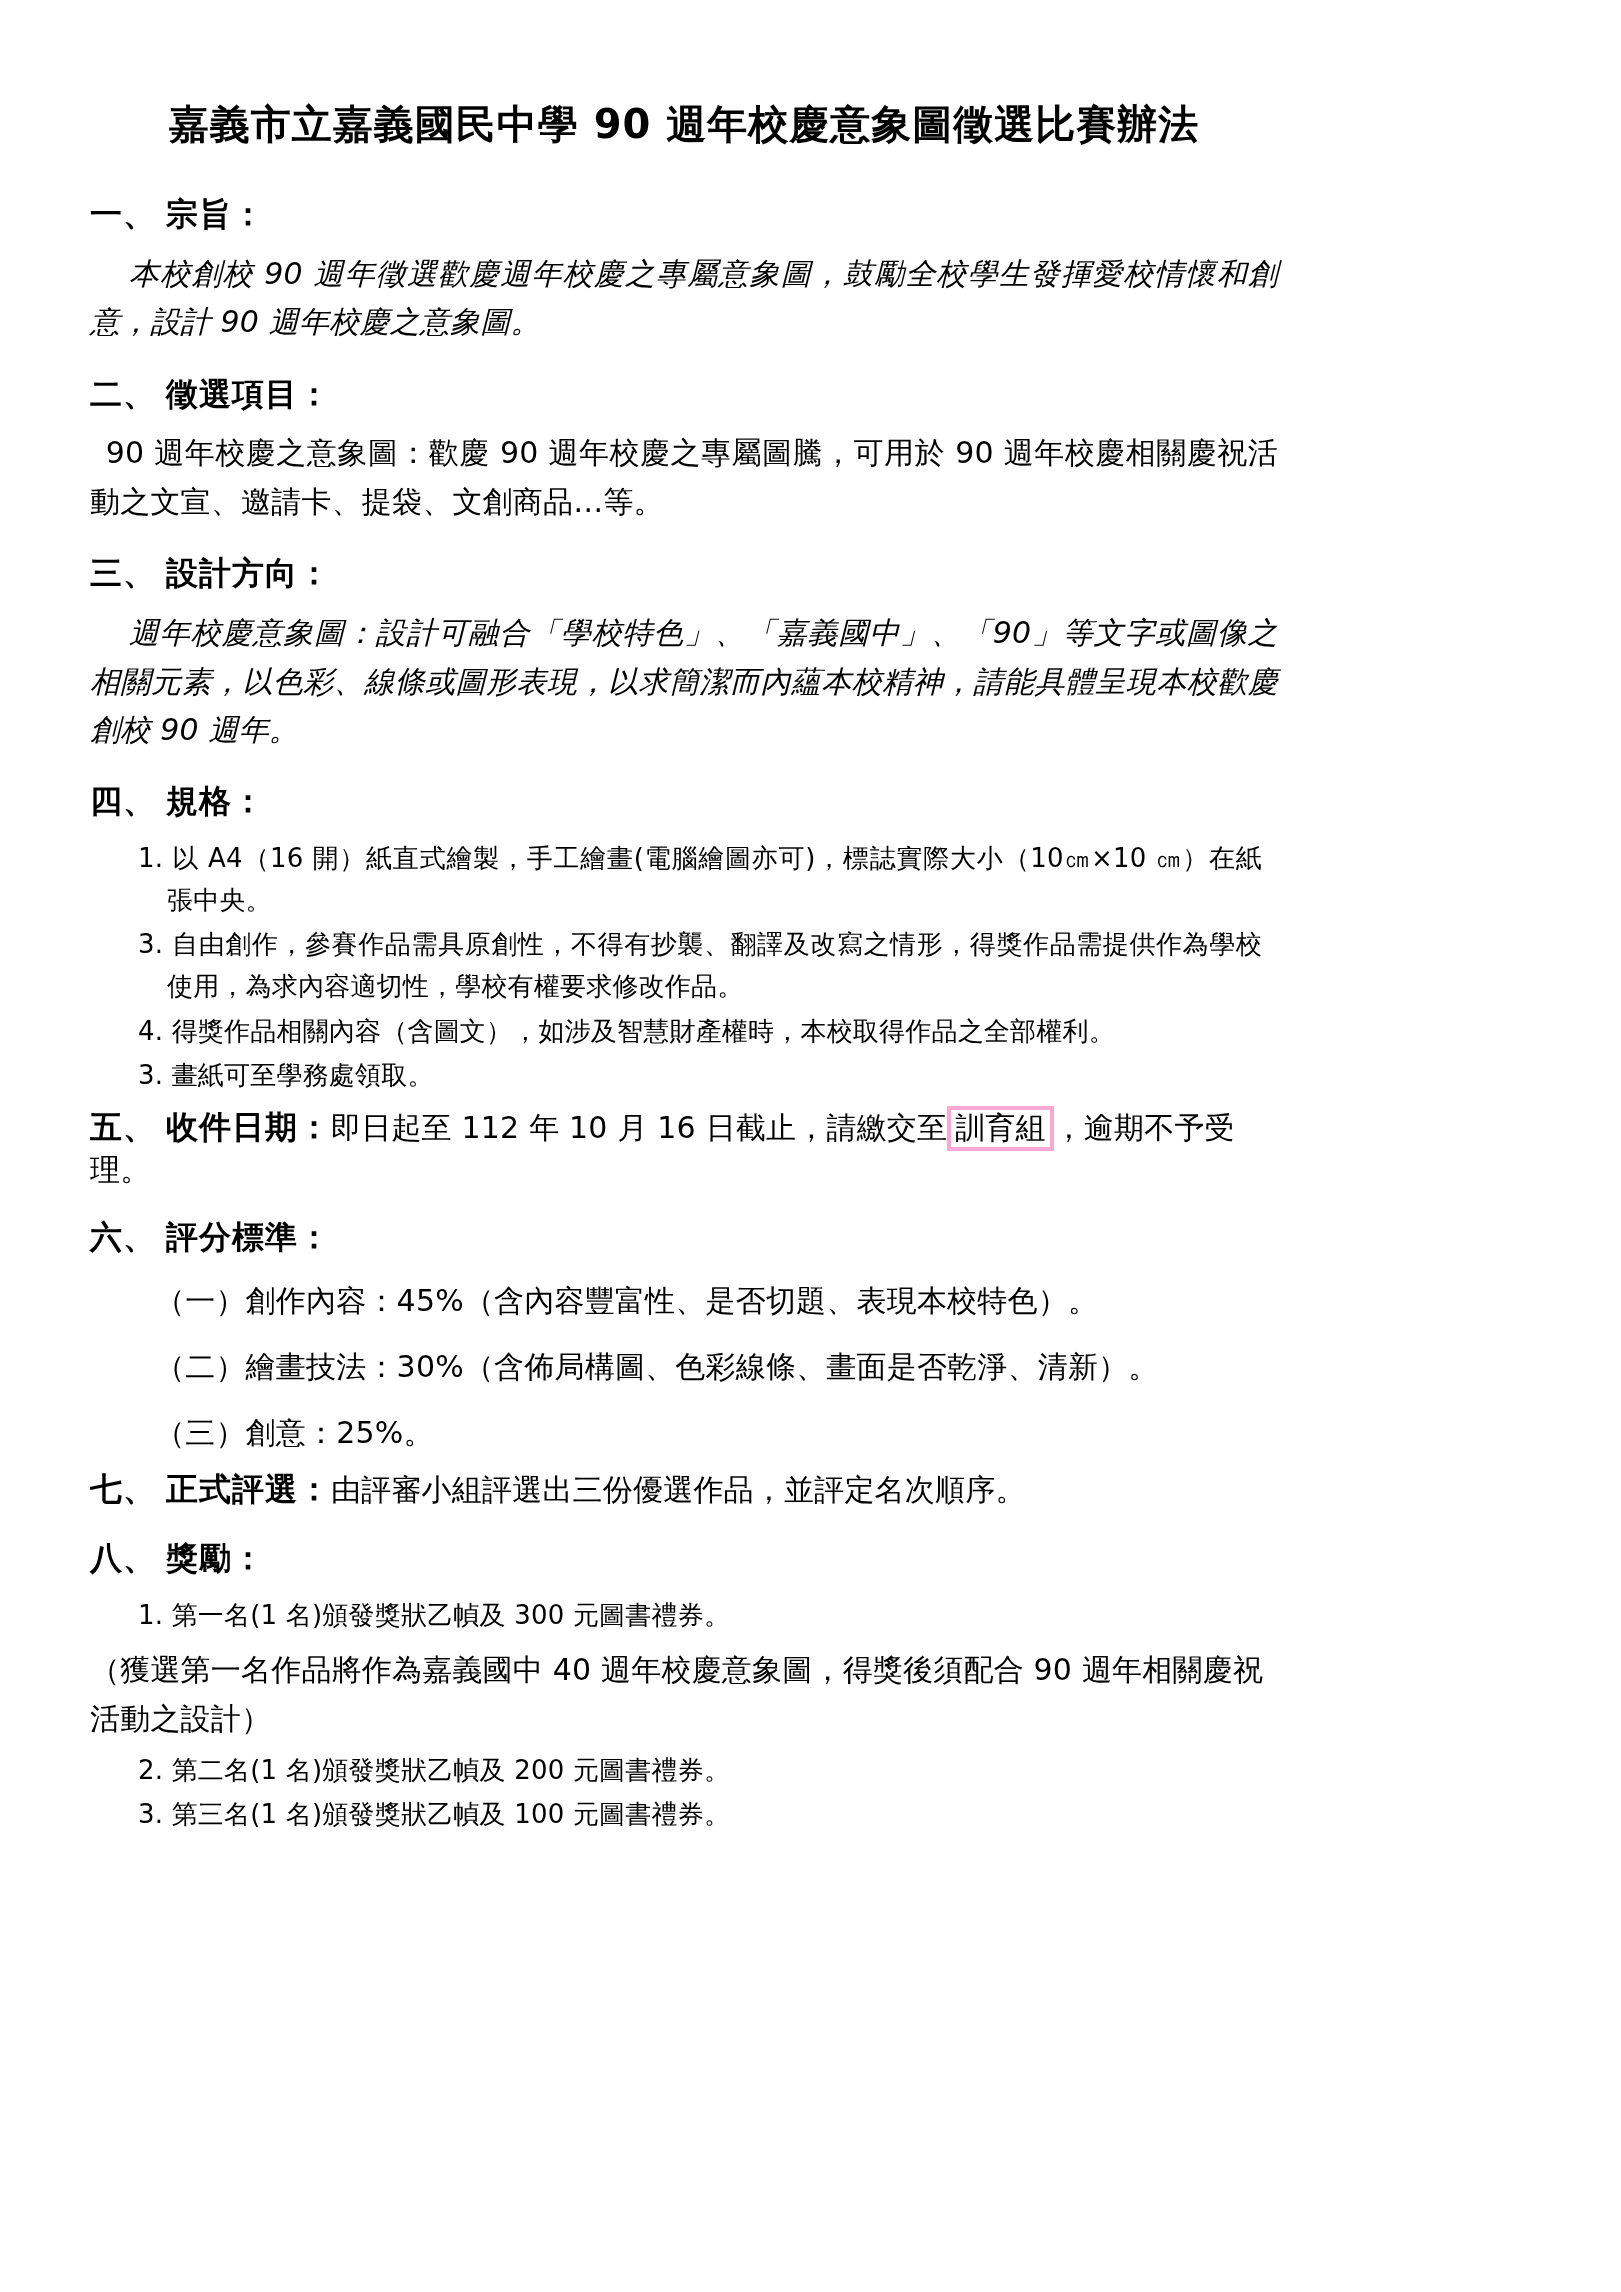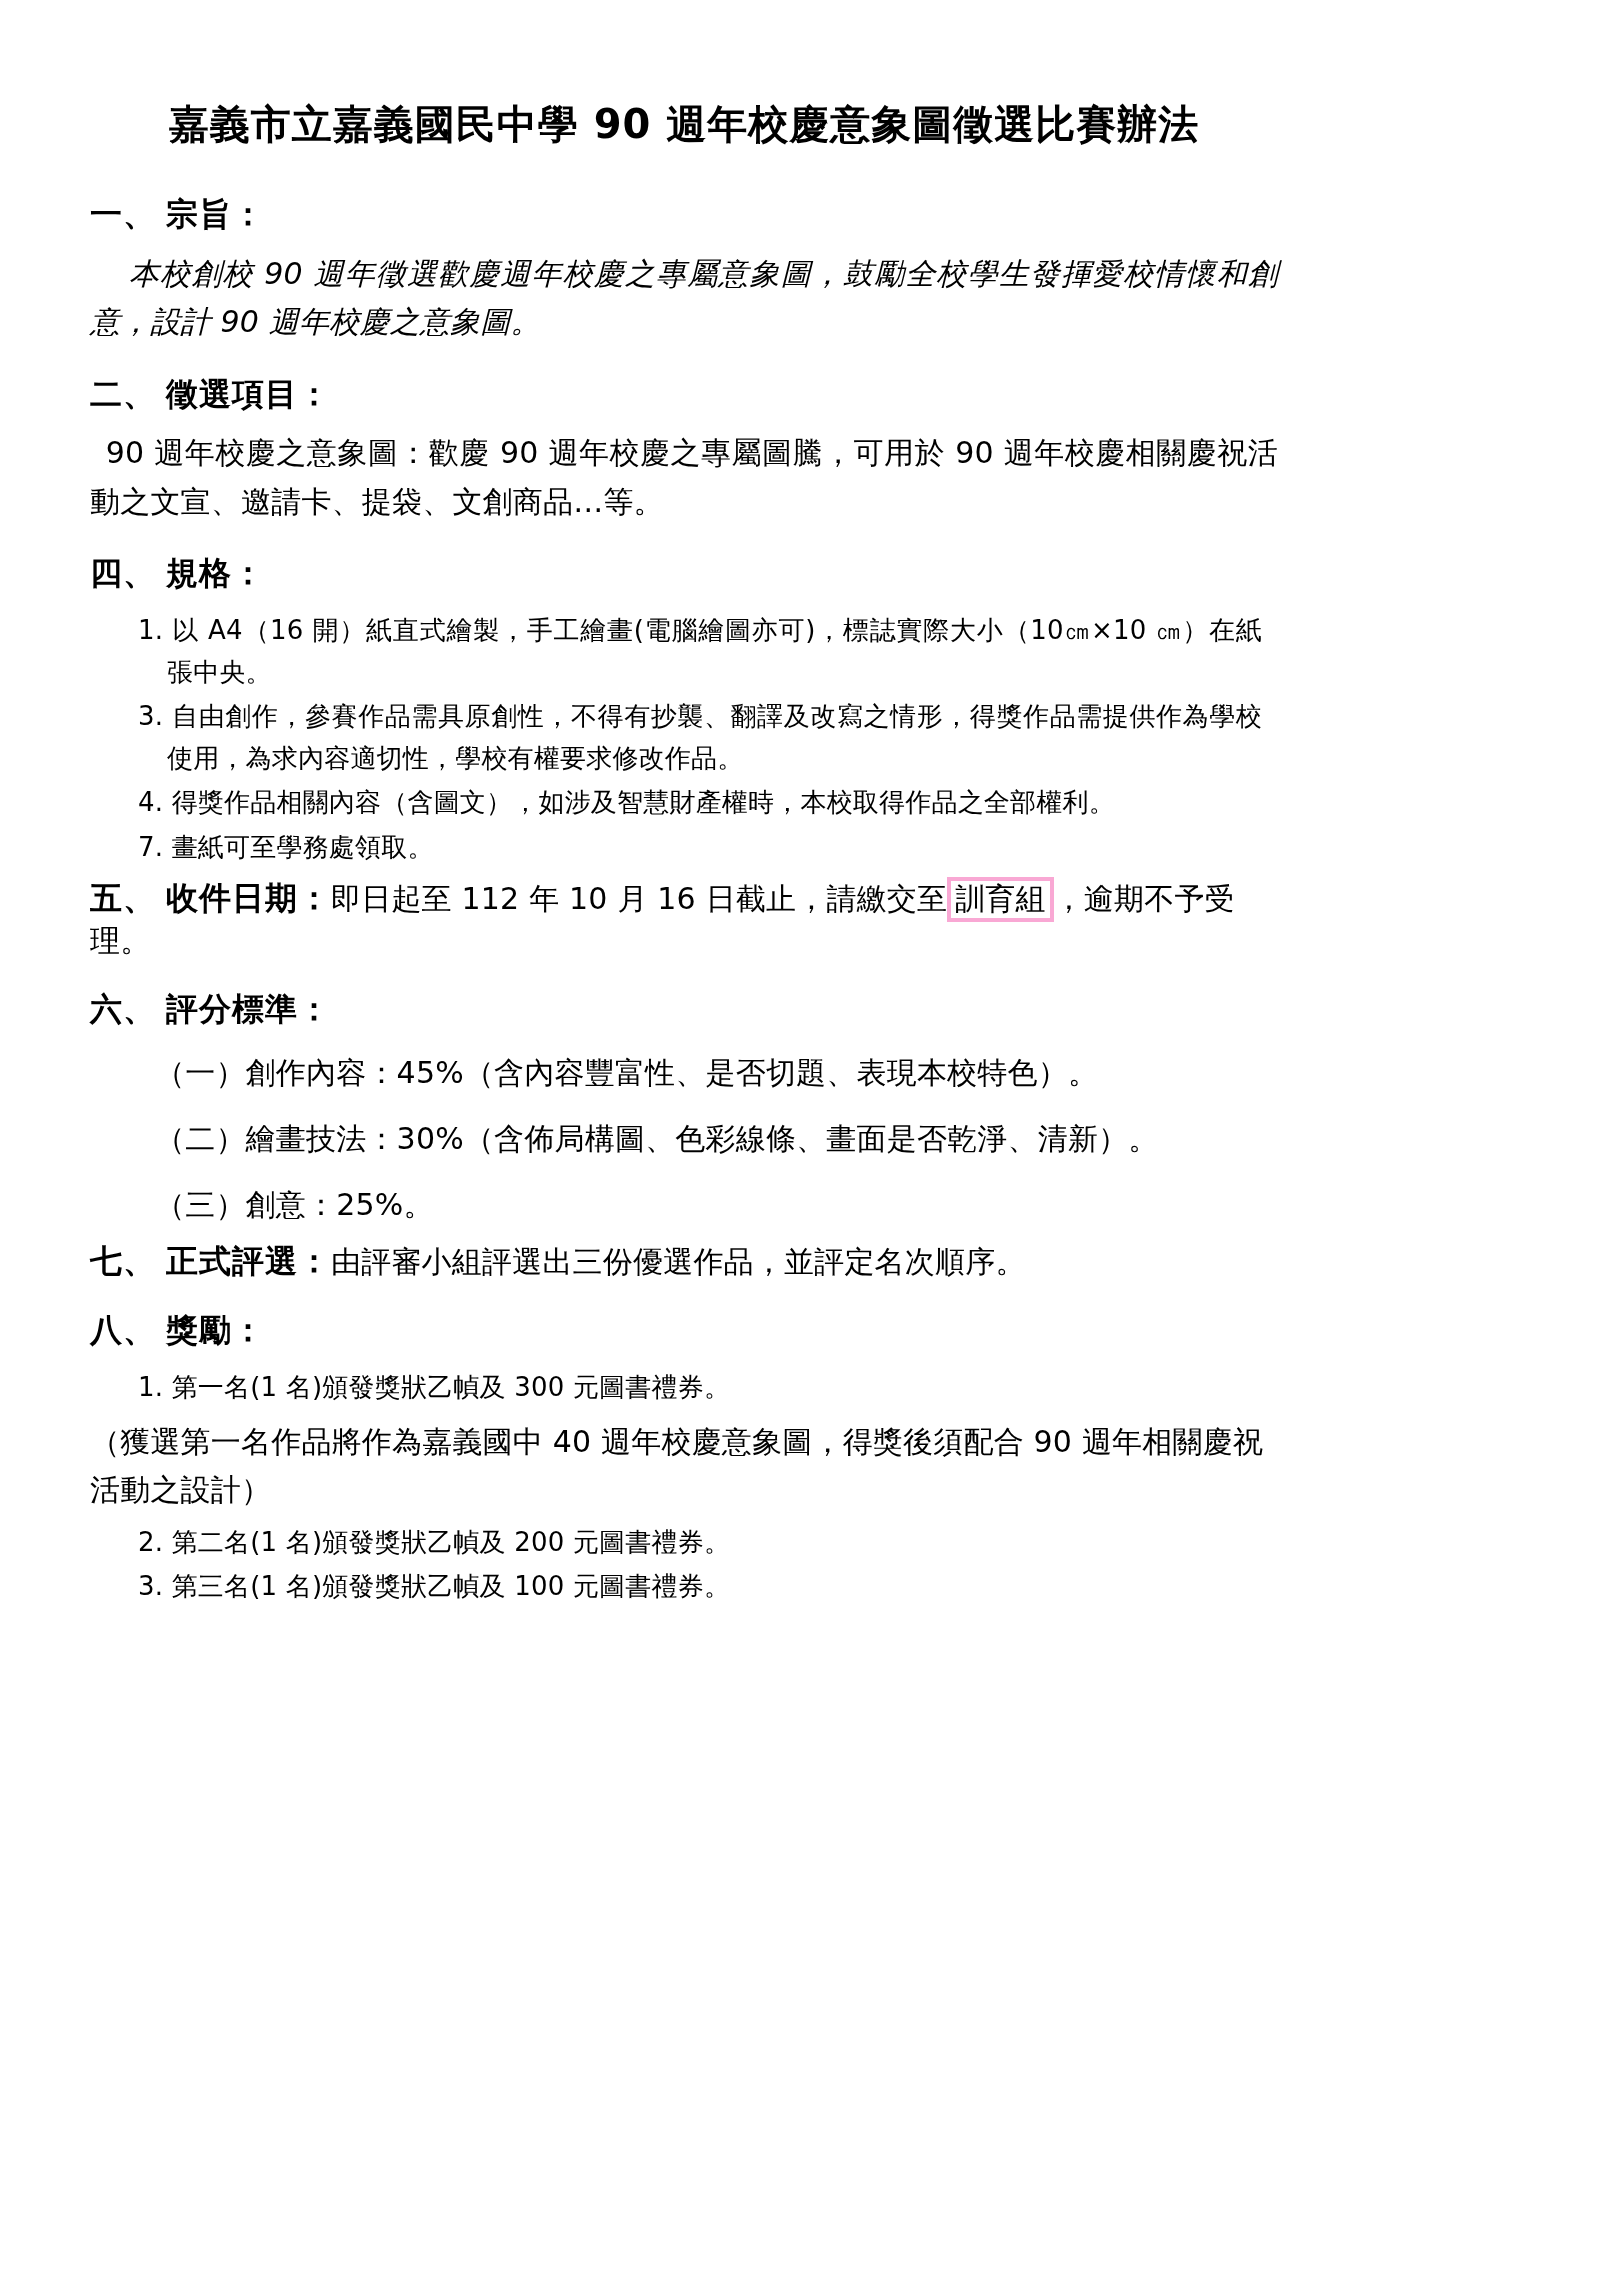--- a/index.html
+++ b/index.html
@@ -126,6 +126,12 @@
     <p class="para indent-sm">90 週年校慶之意象圖：歡慶 90 週年校慶之專屬圖騰，可用於 90 週年校慶相關慶祝活動之文宣、邀請卡、提袋、文創商品…等。</p>
   </div>
 
+  <div class="section">
+    <div class="section-heading">
+      <span class="num">三、</span><span>設計方向：</span>
+    </div>
+    <p class="para indent">週年校慶意象圖：設計可融合「學校特色」、「嘉義國中」、「90」等文字或圖像之相關元素，以色彩、線條或圖形表現，以求簡潔而內蘊本校精神，請能具體呈現本校歡慶創校 90 週年。</p>
+  </div>
 
   <div class="section">
     <div class="section-heading">

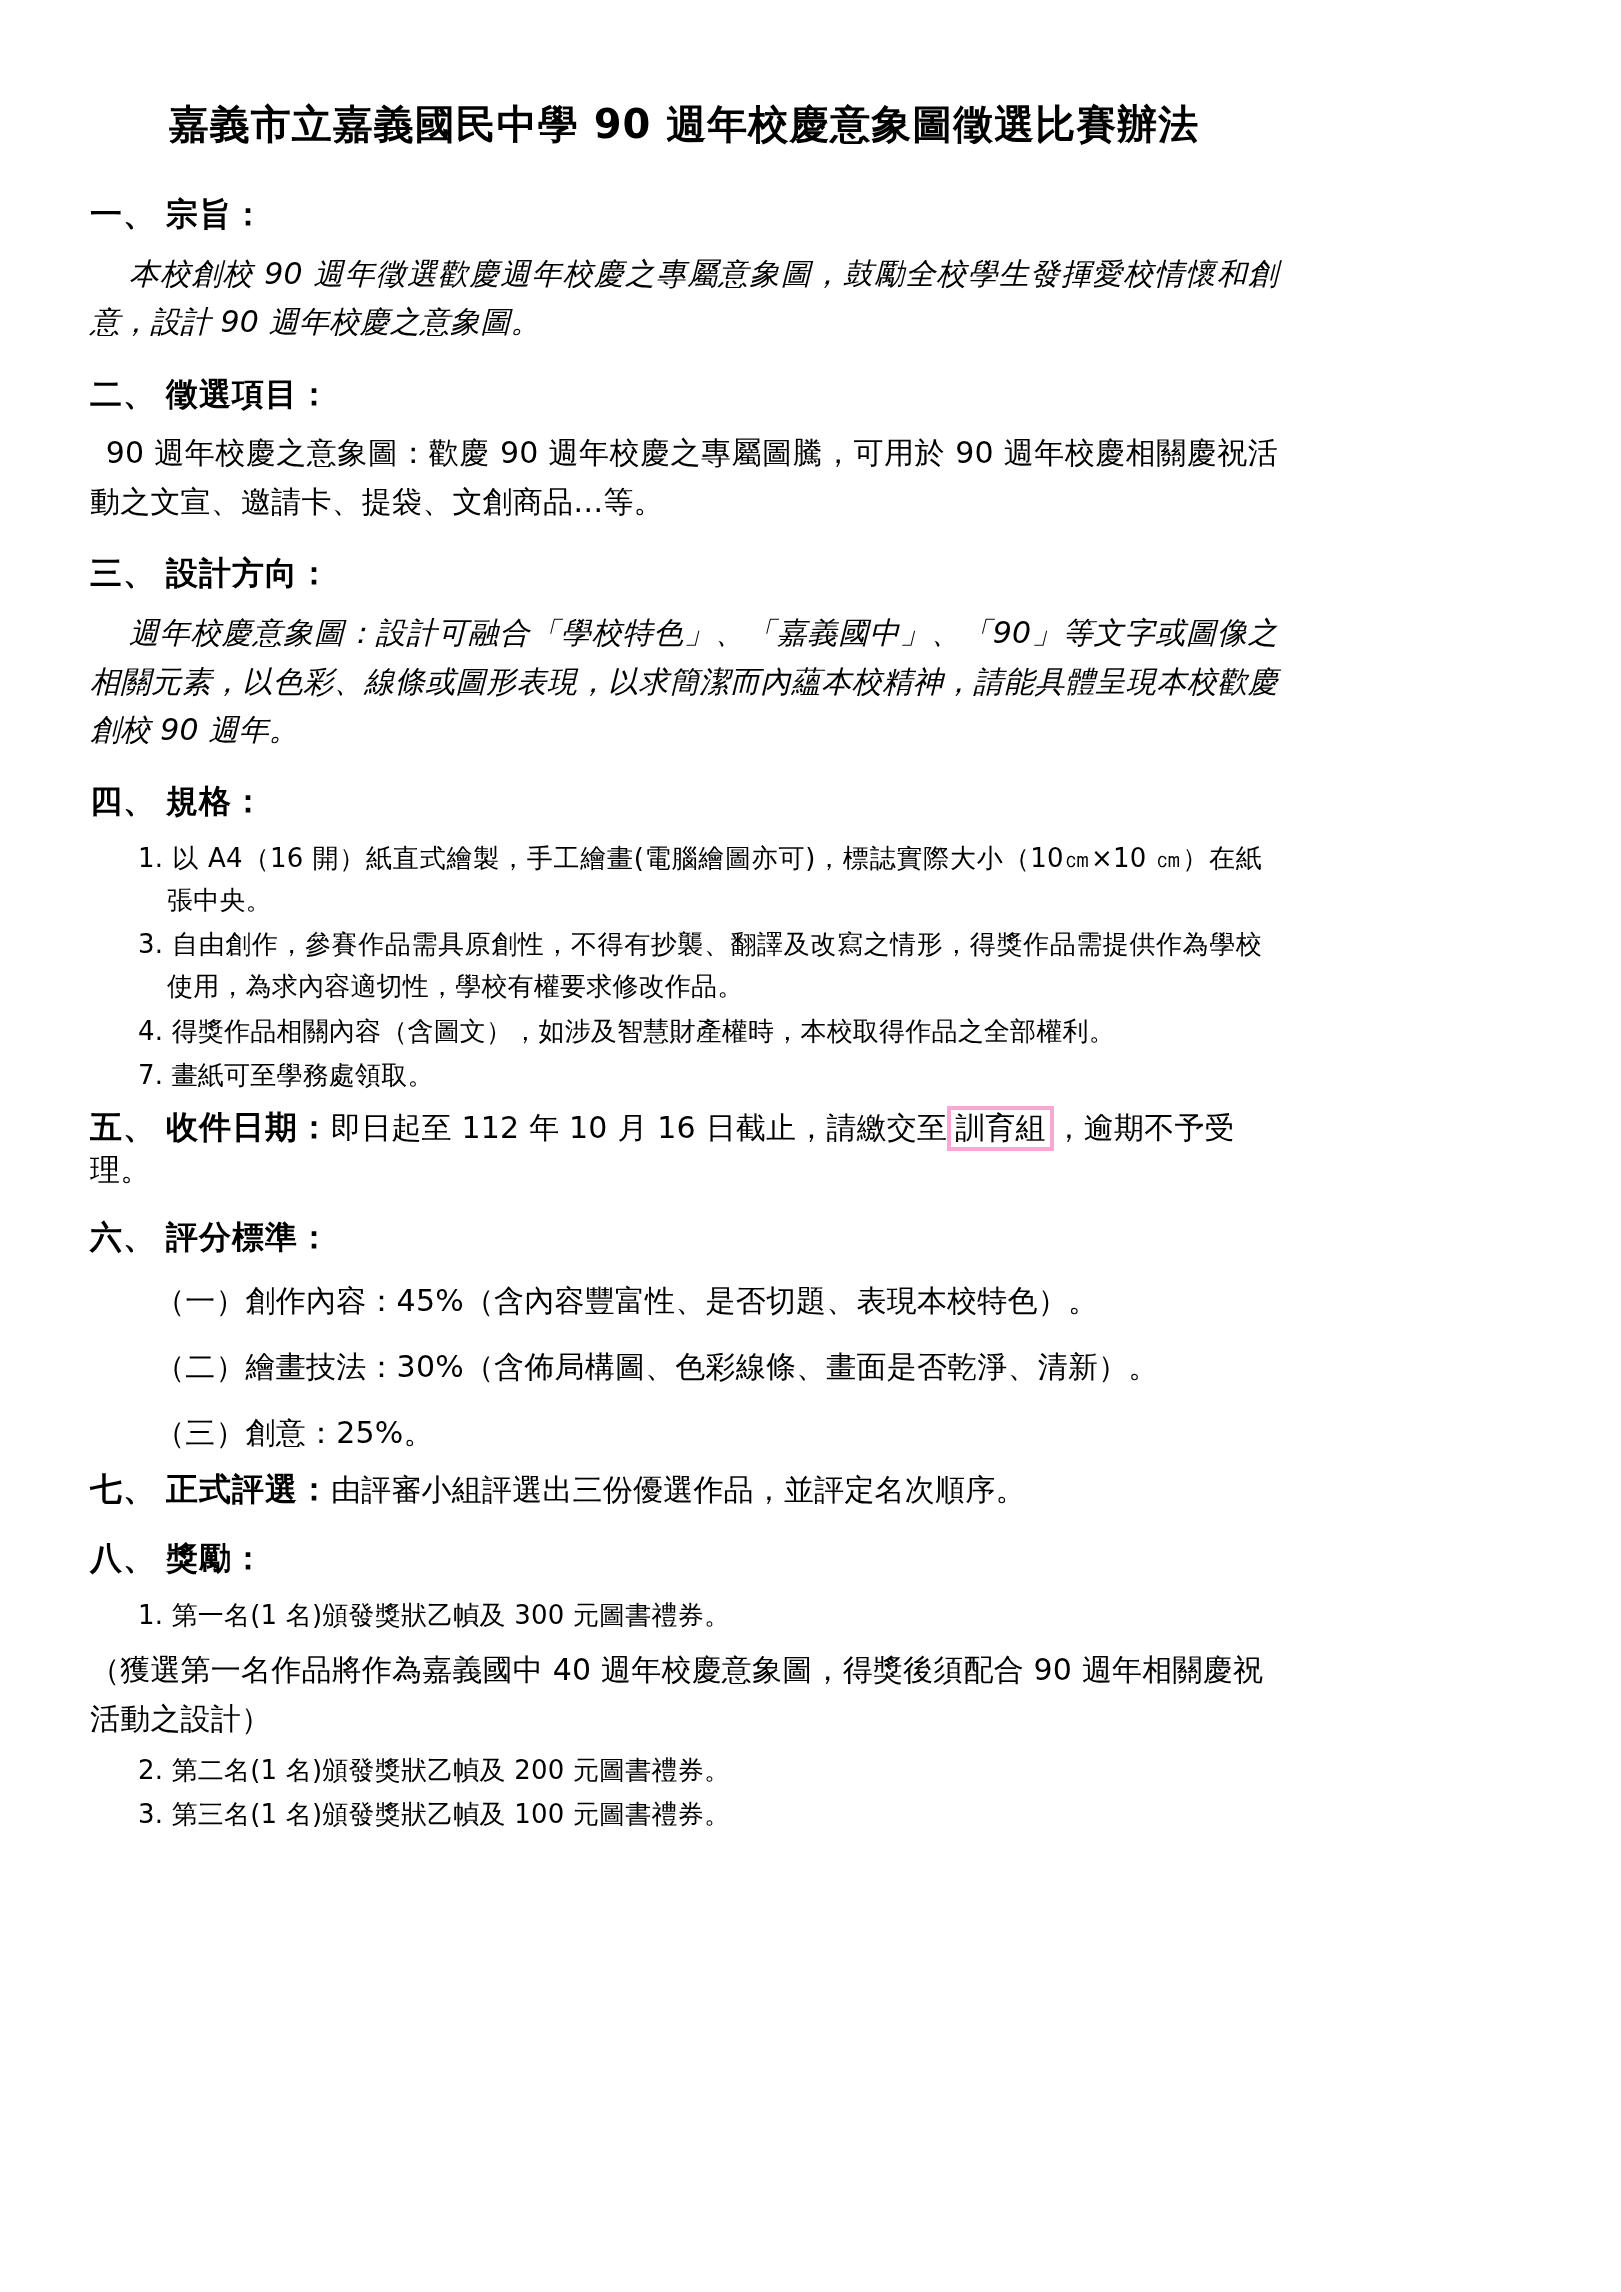--- a/index.html
+++ b/index.html
@@ -141,7 +141,7 @@
       <li>1. 以 A4（16 開）紙直式繪製，手工繪畫(電腦繪圖亦可)，標誌實際大小（10㎝×10 ㎝）在紙張中央。</li>
       <li>3. 自由創作，參賽作品需具原創性，不得有抄襲、翻譯及改寫之情形，得獎作品需提供作為學校使用，為求內容適切性，學校有權要求修改作品。</li>
       <li>4. 得獎作品相關內容（含圖文），如涉及智慧財產權時，本校取得作品之全部權利。</li>
-      <li>7. 畫紙可至學務處領取。</li>
+      <li>3. 畫紙可至學務處領取。</li>
     </ul>
   </div>
 

